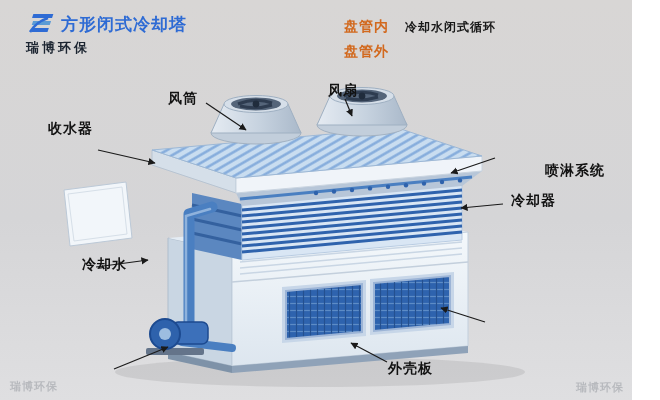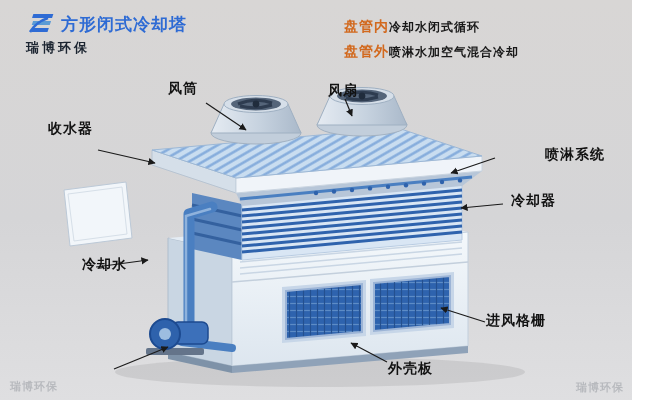--- a/index.html
+++ b/index.html
@@ -15,7 +15,7 @@
   .title{font-size:17px;font-weight:700;color:#2e6bd4;letter-spacing:1px;}
   .company{font-size:13px;font-weight:700;color:#1c2531;letter-spacing:3px;margin-top:3px;}
   .legend{position:absolute;left:344px;top:18px;}
-  .legend-row{display:flex;gap:0;margin-bottom:7px;align-items:baseline;}
+  .legend-row{display:flex;gap:16px;margin-bottom:7px;align-items:baseline;}
   .legend-key{color:#d2691e;font-weight:700;font-size:14px;letter-spacing:1px;}
   .legend-desc{color:#181818;font-weight:700;font-size:12px;letter-spacing:1px;}
   .watermark{position:absolute;opacity:.3;font-size:11px;font-weight:700;color:#5f6670;letter-spacing:1px;}

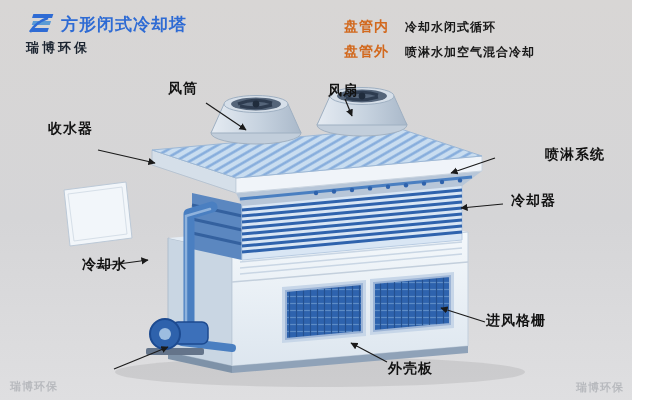--- a/index.html
+++ b/index.html
@@ -191,7 +191,6 @@
     </div>
     <div class="legend-row">
       <span class="legend-key">盘管外</span>
-      <span class="legend-desc">喷淋水加空气混合冷却</span>
     </div>
   </div>
 

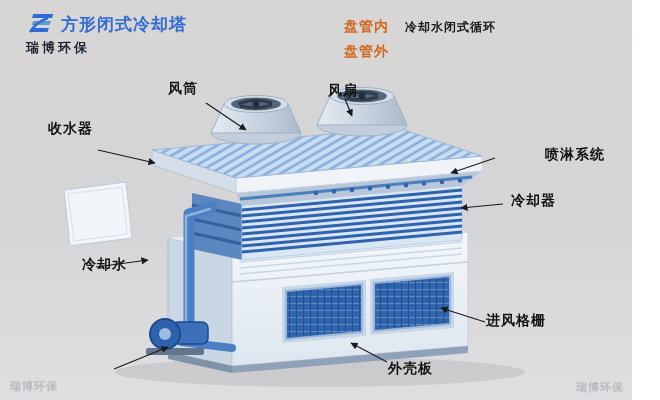--- a/index.html
+++ b/index.html
@@ -194,7 +194,7 @@
     </div>
   </div>
 
-  <div class="label" style="left:168px;top:80px;">风筒</div>
+  <div class="label" style="left:168px;top:90px;">风筒</div>
   <div class="label" style="left:328px;top:82px;font-family:Liberation Serif, serif;">风扇</div>
   <div class="label" style="left:48px;top:120px;">收水器</div>
   <div class="label" style="left:497px;top:146px;padding-left:48px;">喷淋系统</div>

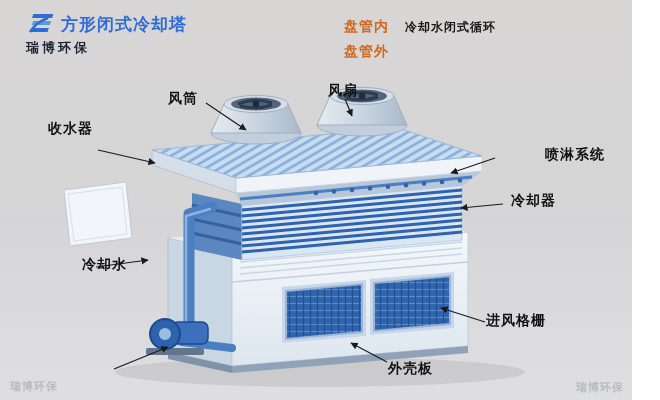--- a/index.html
+++ b/index.html
@@ -197,7 +197,7 @@
   <div class="label" style="left:168px;top:90px;">风筒</div>
   <div class="label" style="left:328px;top:82px;font-family:Liberation Serif, serif;">风扇</div>
   <div class="label" style="left:48px;top:120px;">收水器</div>
-  <div class="label" style="left:497px;top:146px;padding-left:48px;">喷淋系统</div>
+  <div class="label" style="left:497px;top:162px;padding-left:48px;">喷淋系统</div>
   <div class="label" style="left:504px;top:192px;margin-left:7px;">冷却器</div>
   <div class="label" style="left:46px;top:256px;margin-left:36px;">冷却水</div>
   <div class="label" style="left:486px;top:312px;">进风格栅</div>

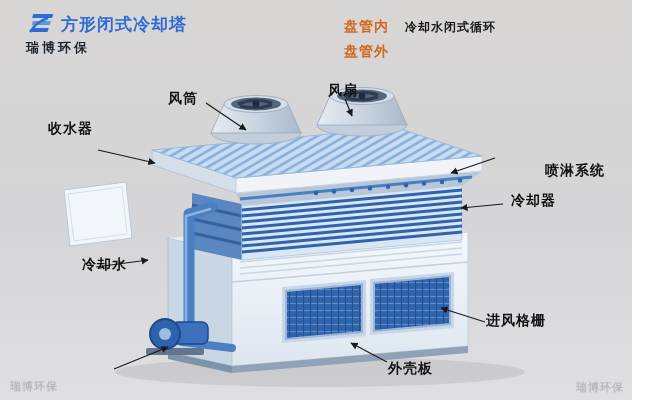--- a/index.html
+++ b/index.html
@@ -200,7 +200,6 @@
   <div class="label" style="left:497px;top:162px;padding-left:48px;">喷淋系统</div>
   <div class="label" style="left:504px;top:192px;margin-left:7px;">冷却器</div>
   <div class="label" style="left:46px;top:256px;margin-left:36px;">冷却水</div>
-  <div class="label" style="left:486px;top:312px;">进风格栅</div>
   <div class="label" style="left:388px;top:360px;">外壳板</div>
 
   <div class="watermark wm-bl">瑞博环保</div>

